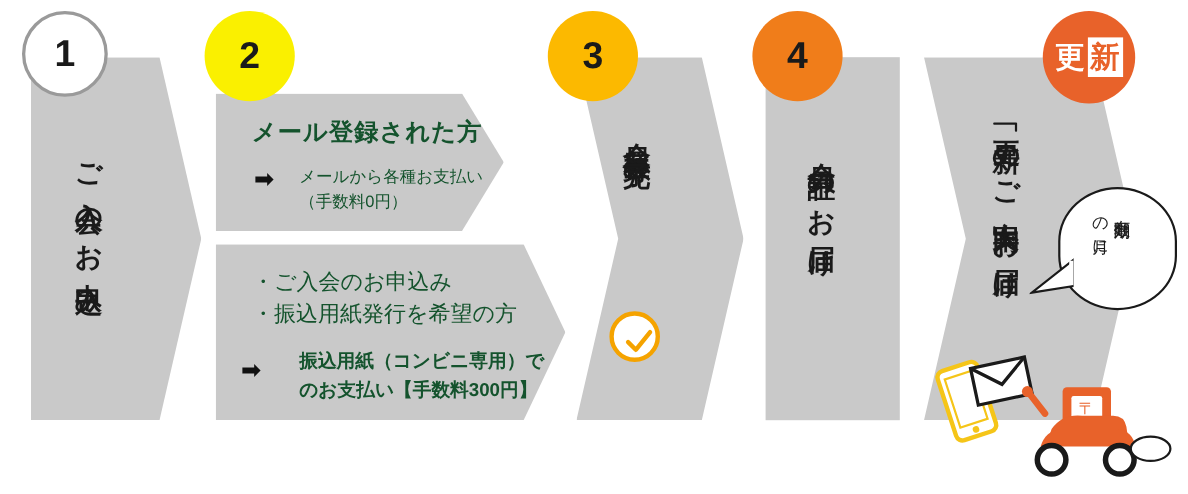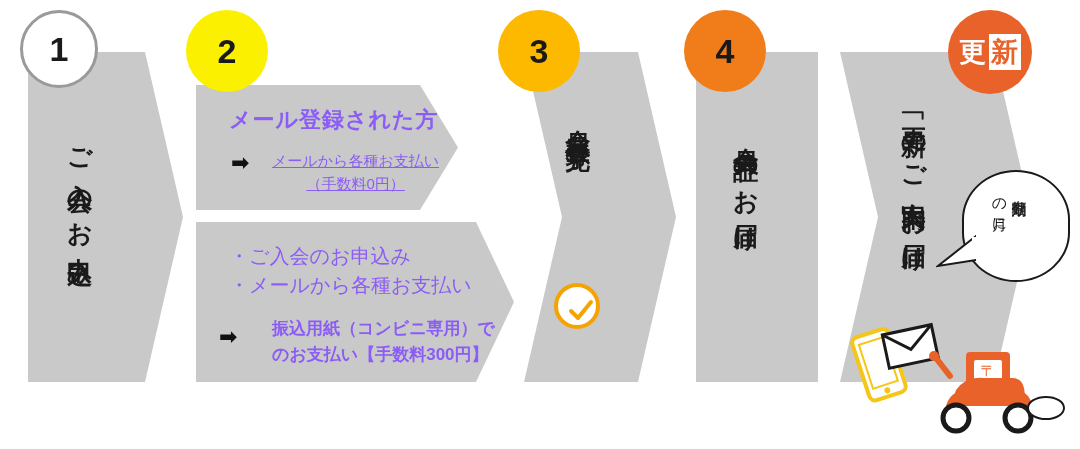--- a/index.html
+++ b/index.html
@@ -52,7 +52,7 @@
 
   .htext{
     position:absolute;
-    color:#8b5cf6;
+    color:#14532d;
     white-space:pre;
   }
   .bold{font-weight:bold;}

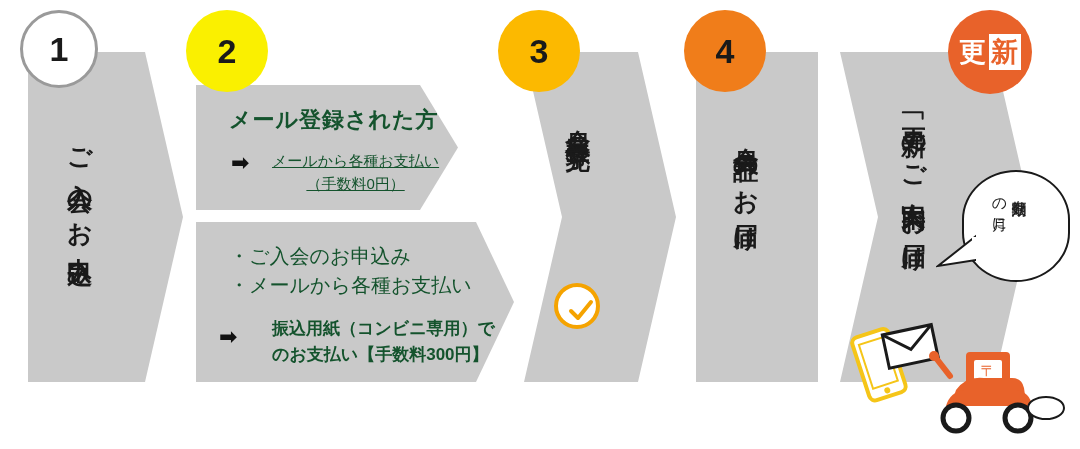--- a/index.html
+++ b/index.html
@@ -133,7 +133,7 @@
   <div class="htext bold" style="left:229px;top:105px;font-size:22px;letter-spacing:1px;">メール登録された方</div>
 
   <div class="marker" style="left:231px;top:154px;">➡</div>
-  <div class="htext" style="left:272px;top:149px;font-size:15px;line-height:1.55;text-align:center;text-decoration:underline;">メールから各種お支払い
+  <div class="htext" style="left:272px;top:149px;font-size:15px;line-height:1.55;text-align:left;">メールから各種お支払い
 （手数料0円）</div>
 
   <div class="htext" style="left:229px;top:243px;font-size:20px;">・ご入会のお申込み</div>

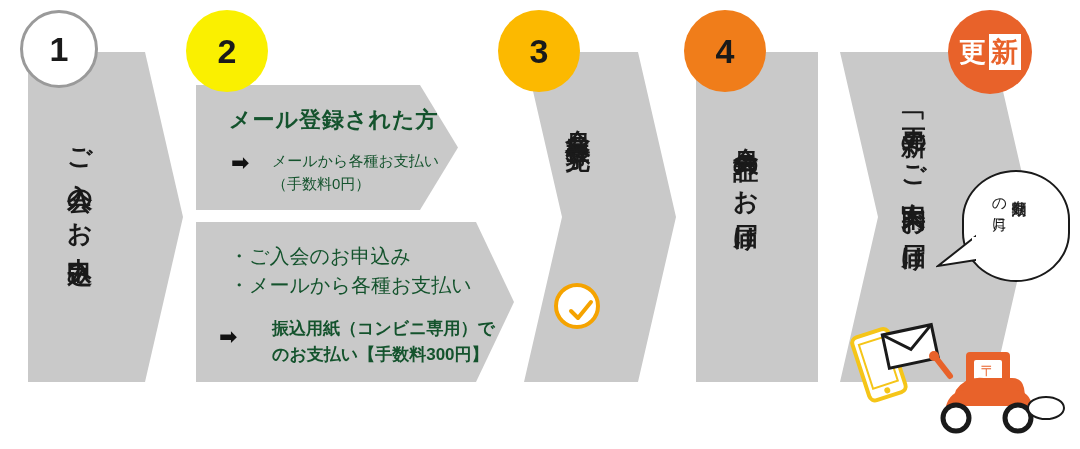--- a/index.html
+++ b/index.html
@@ -137,7 +137,7 @@
 （手数料0円）</div>
 
   <div class="htext" style="left:229px;top:243px;font-size:20px;">・ご入会のお申込み</div>
-  <div class="htext" style="left:229px;top:272px;font-size:20px;">・メールから各種お支払い</div>
+  <div class="htext" style="left:229px;top:272px;font-size:20px;">・振込用紙発行を希望の方</div>
 
   <div class="marker" style="left:219px;top:328px;">➡</div>
   <div class="htext bold" style="left:256px;top:316px;font-size:17px;line-height:1.55;margin-left:16px;">振込用紙（コンビニ専用）で

